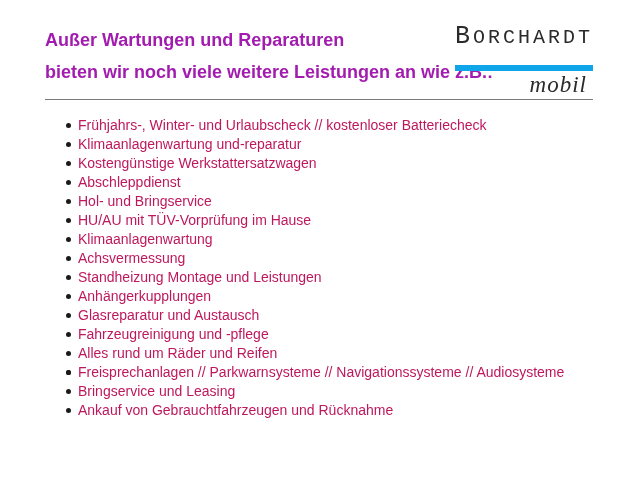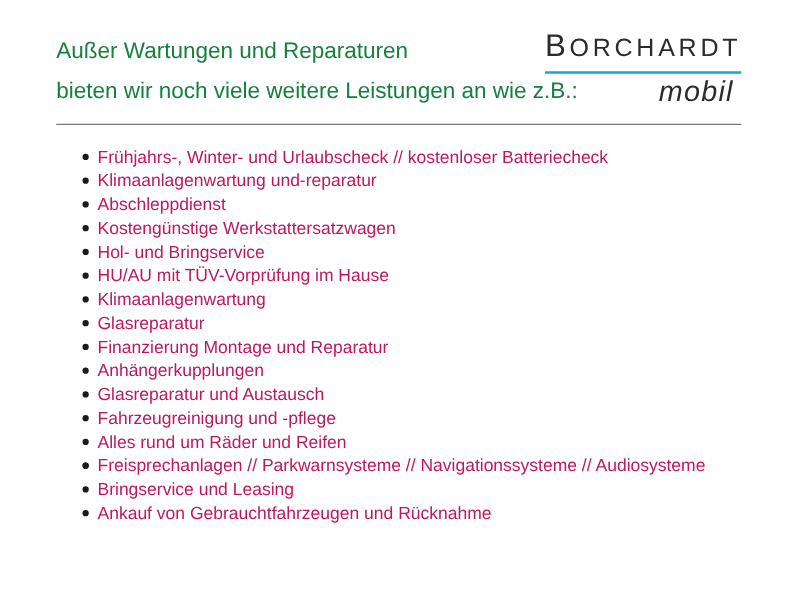--- a/index.html
+++ b/index.html
@@ -19,8 +19,8 @@
     top: 24px;
     font-size: 18px;
     line-height: 32px;
-    font-weight: 400;
-    color: #15803d;
+    font-weight: 700;
+    color: #a21caf;
     white-space: nowrap;
   }
 

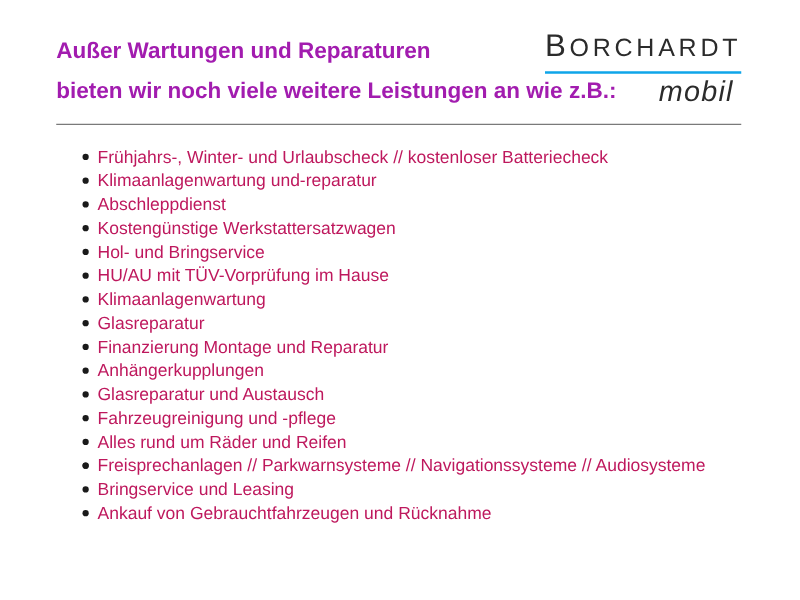--- a/index.html
+++ b/index.html
@@ -37,8 +37,9 @@
     white-space: nowrap;
     line-height: 20px;
     letter-spacing: 3px;
-    border-bottom: 2px solid #0ea5e9;
-    padding-bottom: 6px;
+    border-bottom: 6px solid #0ea5e9;
+    padding-bottom: 16px;
+    font-family: Liberation Mono, monospace;
   }
   .logo-initial { font-size: 25px; }
   .logo-rest { font-size: 20px; }

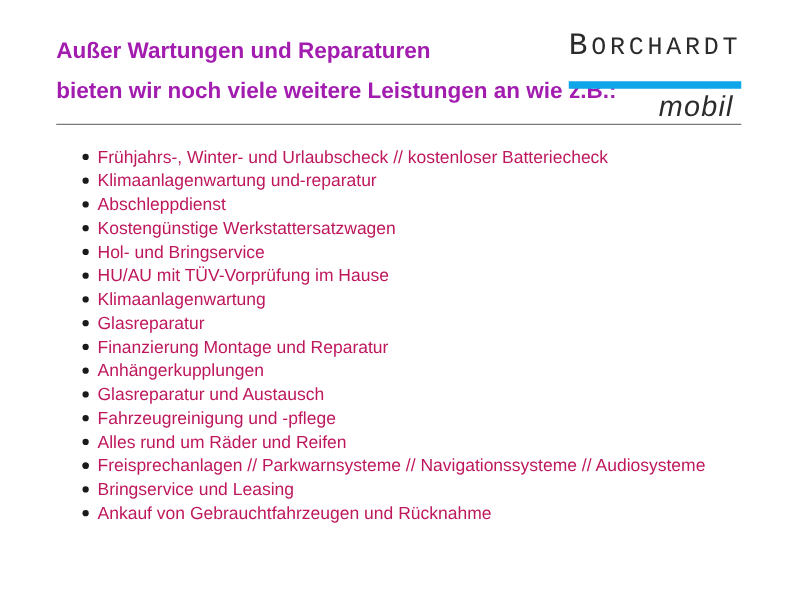--- a/index.html
+++ b/index.html
@@ -46,7 +46,7 @@
   .logo-script {
     margin-top: 1px;
     padding-right: 6px;
-    font-family: Liberation Sans, sans-serif;
+    font-family: Liberation Serif, serif;
     font-style: italic;
     font-size: 23px;
     letter-spacing: 1px;

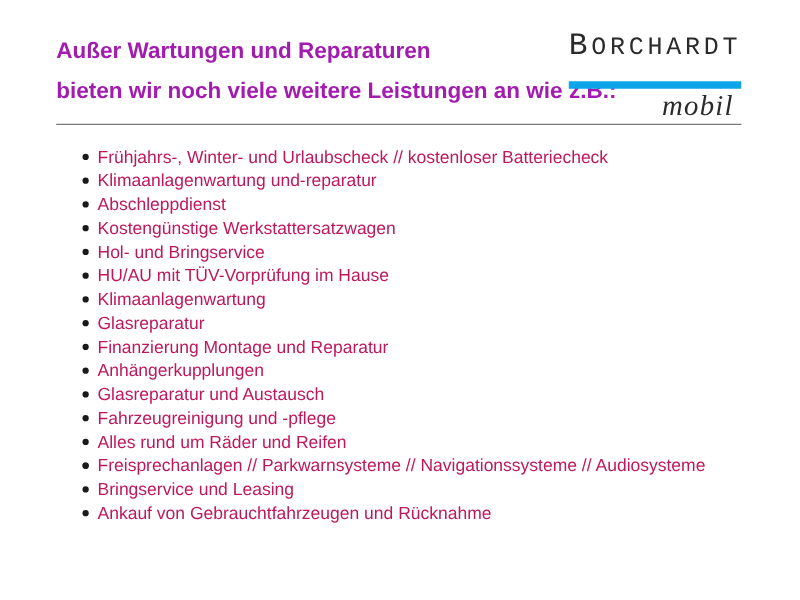--- a/index.html
+++ b/index.html
@@ -118,11 +118,11 @@
   </li>
     <li class="service-item">
     <span class="bullet"></span>
-    <span class="item-text">Abschleppdienst</span>
+    <span class="item-text">Kostengünstige Werkstattersatzwagen</span>
   </li>
     <li class="service-item">
     <span class="bullet"></span>
-    <span class="item-text">Kostengünstige Werkstattersatzwagen</span>
+    <span class="item-text">Abschleppdienst</span>
   </li>
     <li class="service-item">
     <span class="bullet"></span>

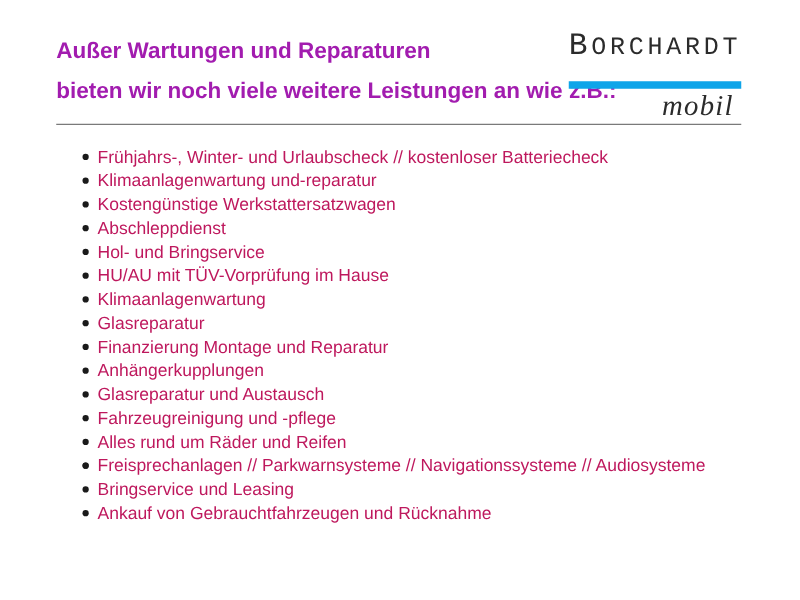--- a/index.html
+++ b/index.html
@@ -138,7 +138,7 @@
   </li>
     <li class="service-item">
     <span class="bullet"></span>
-    <span class="item-text">Glasreparatur</span>
+    <span class="item-text">Achsvermessung</span>
   </li>
     <li class="service-item">
     <span class="bullet"></span>

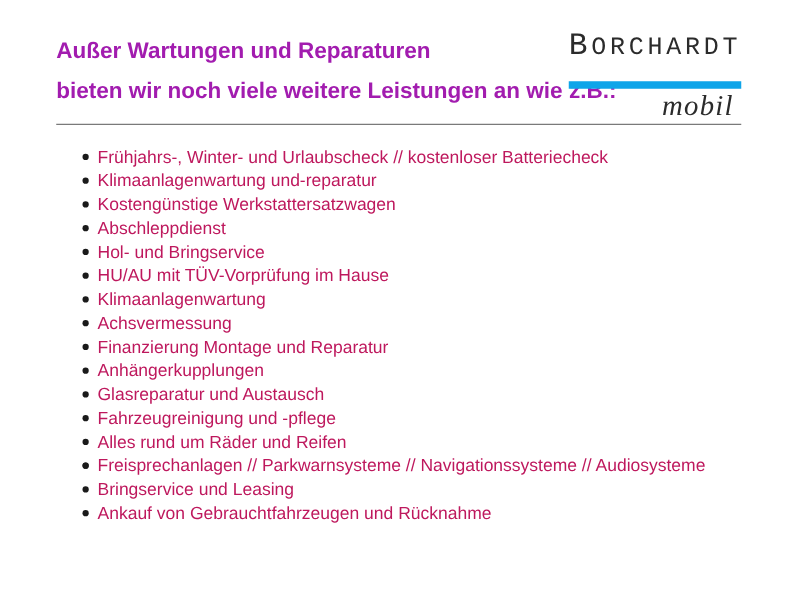--- a/index.html
+++ b/index.html
@@ -142,7 +142,7 @@
   </li>
     <li class="service-item">
     <span class="bullet"></span>
-    <span class="item-text">Finanzierung Montage und Reparatur</span>
+    <span class="item-text">Standheizung Montage und Leistungen</span>
   </li>
     <li class="service-item">
     <span class="bullet"></span>

